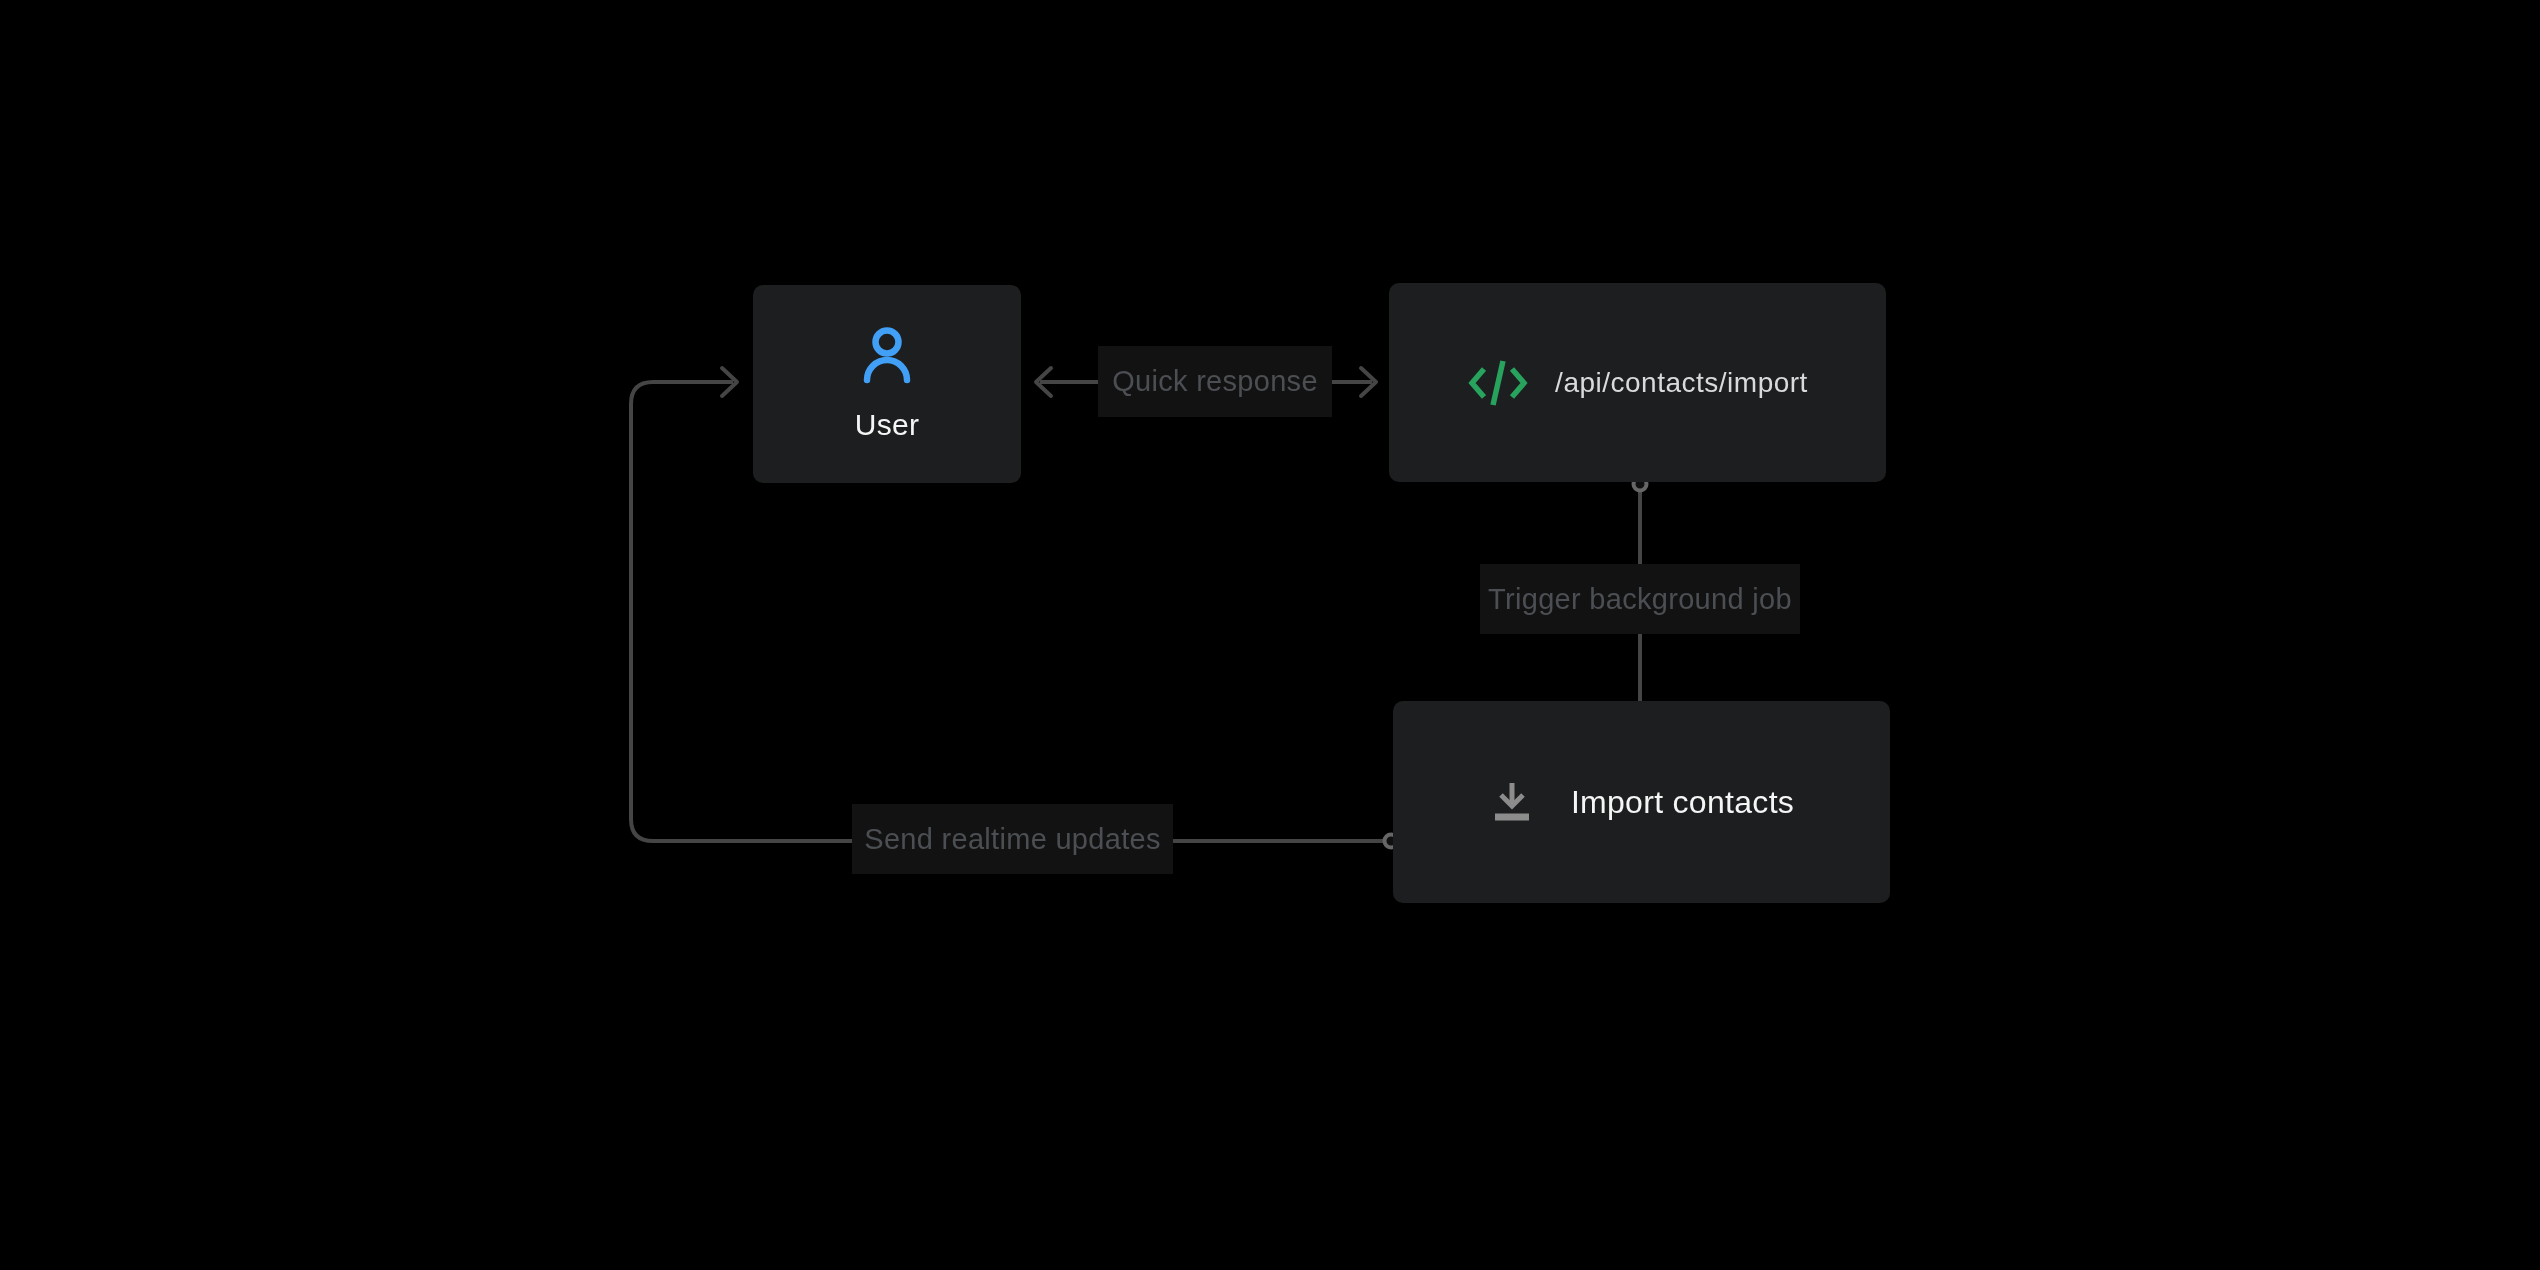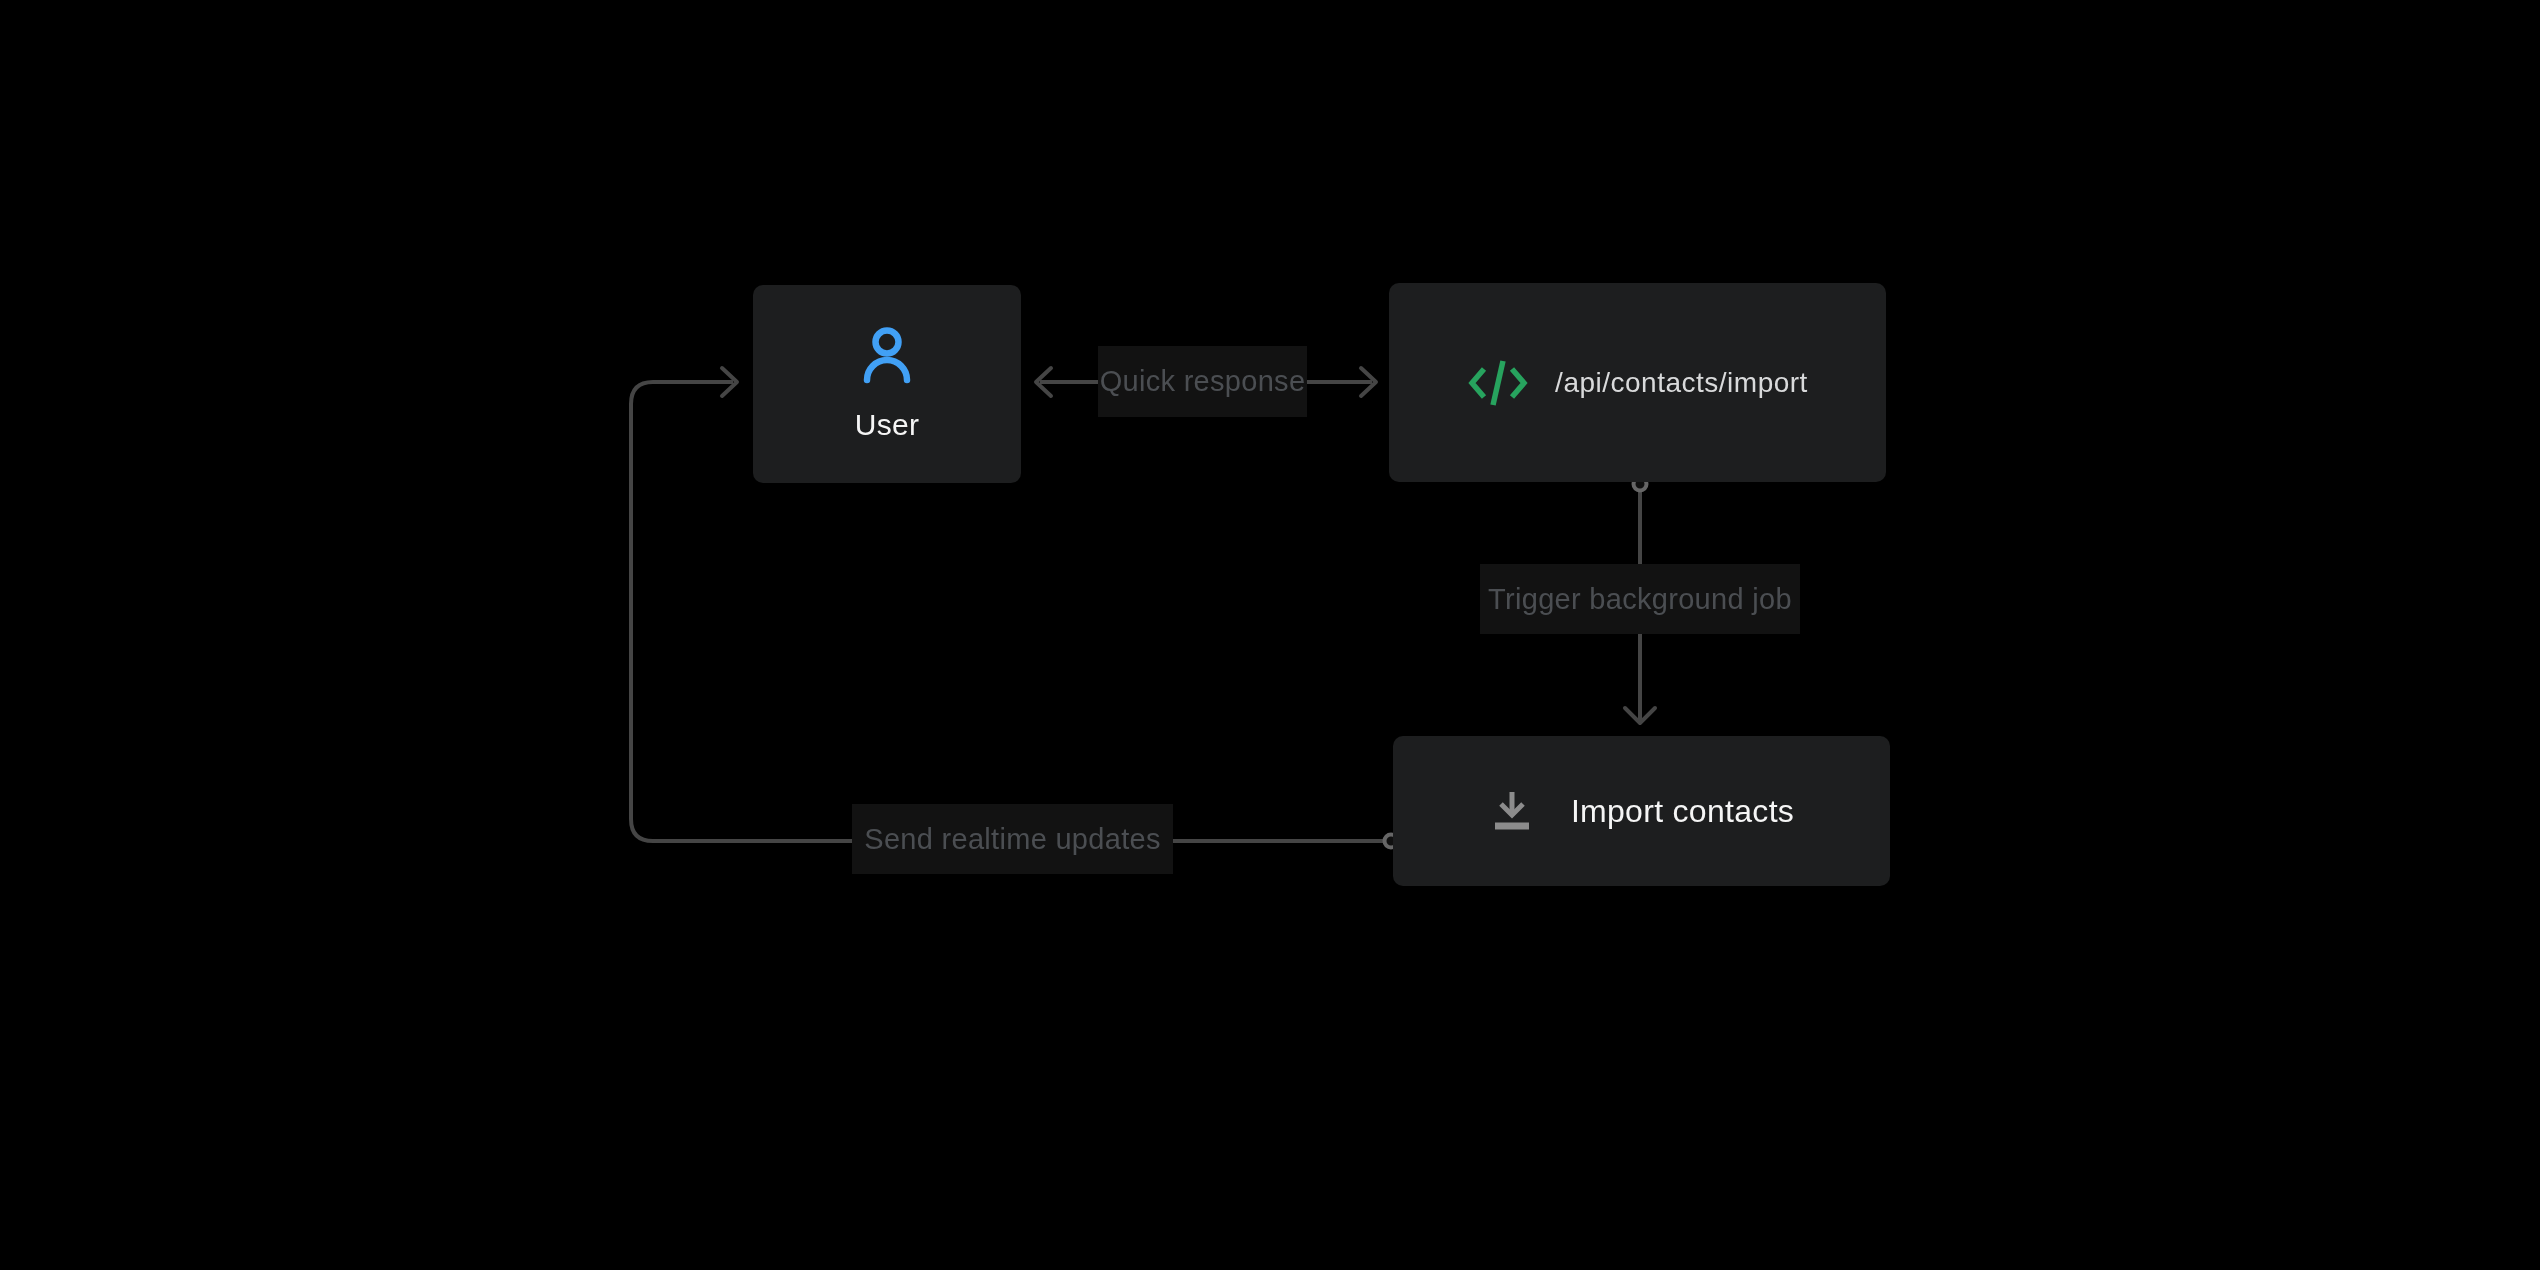--- a/index.html
+++ b/index.html
@@ -86,7 +86,7 @@
     font-size: 29px;
     letter-spacing: 0.3px;
   }
-  .edge-label--quick   { left: 1098px; top: 346px; width: 209px; height: 71px; }
+  .edge-label--quick   { left: 1098px; top: 346px; width: 234px; height: 71px; }
   .edge-label--trigger { left: 1480px; top: 564px; width: 320px; height: 70px; }
   .edge-label--send    { left: 852px;  top: 804px; width: 321px; height: 70px; }
   .caption {

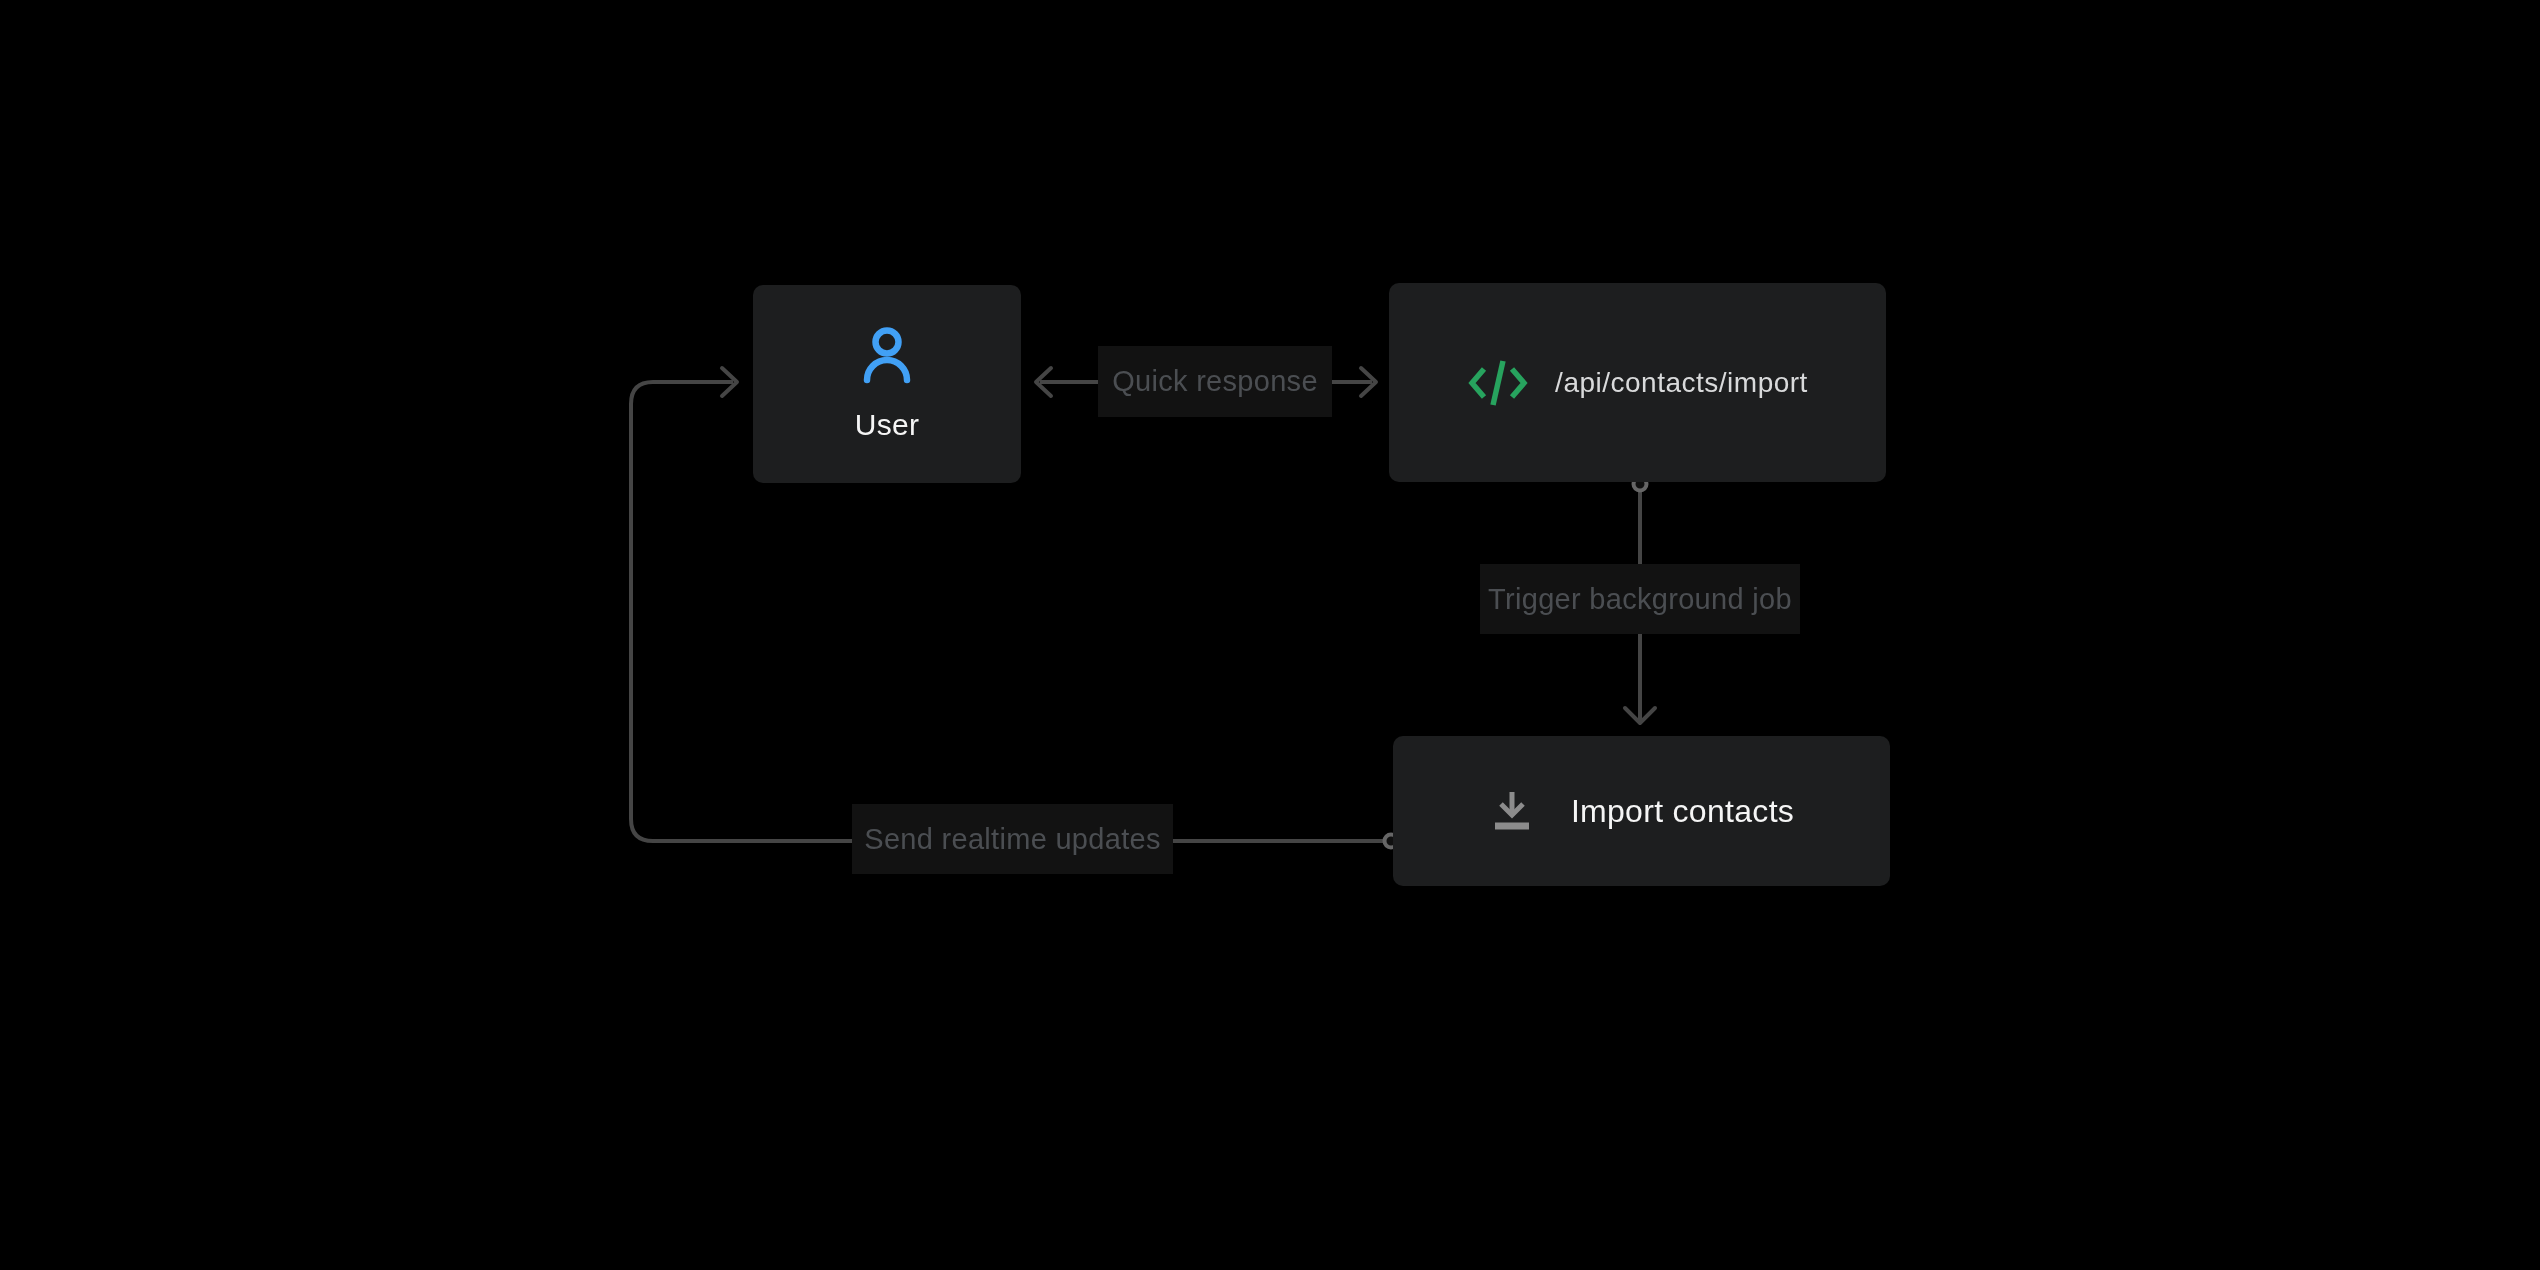--- a/index.html
+++ b/index.html
@@ -59,8 +59,8 @@
     gap: 26px;
   }
   .node--import {
-    left: 1393px; top: 736px;
-    width: 497px; height: 150px;
+    left: 1393px; top: 701px;
+    width: 497px; height: 202px;
     gap: 36px;
   }
   .node-title {

